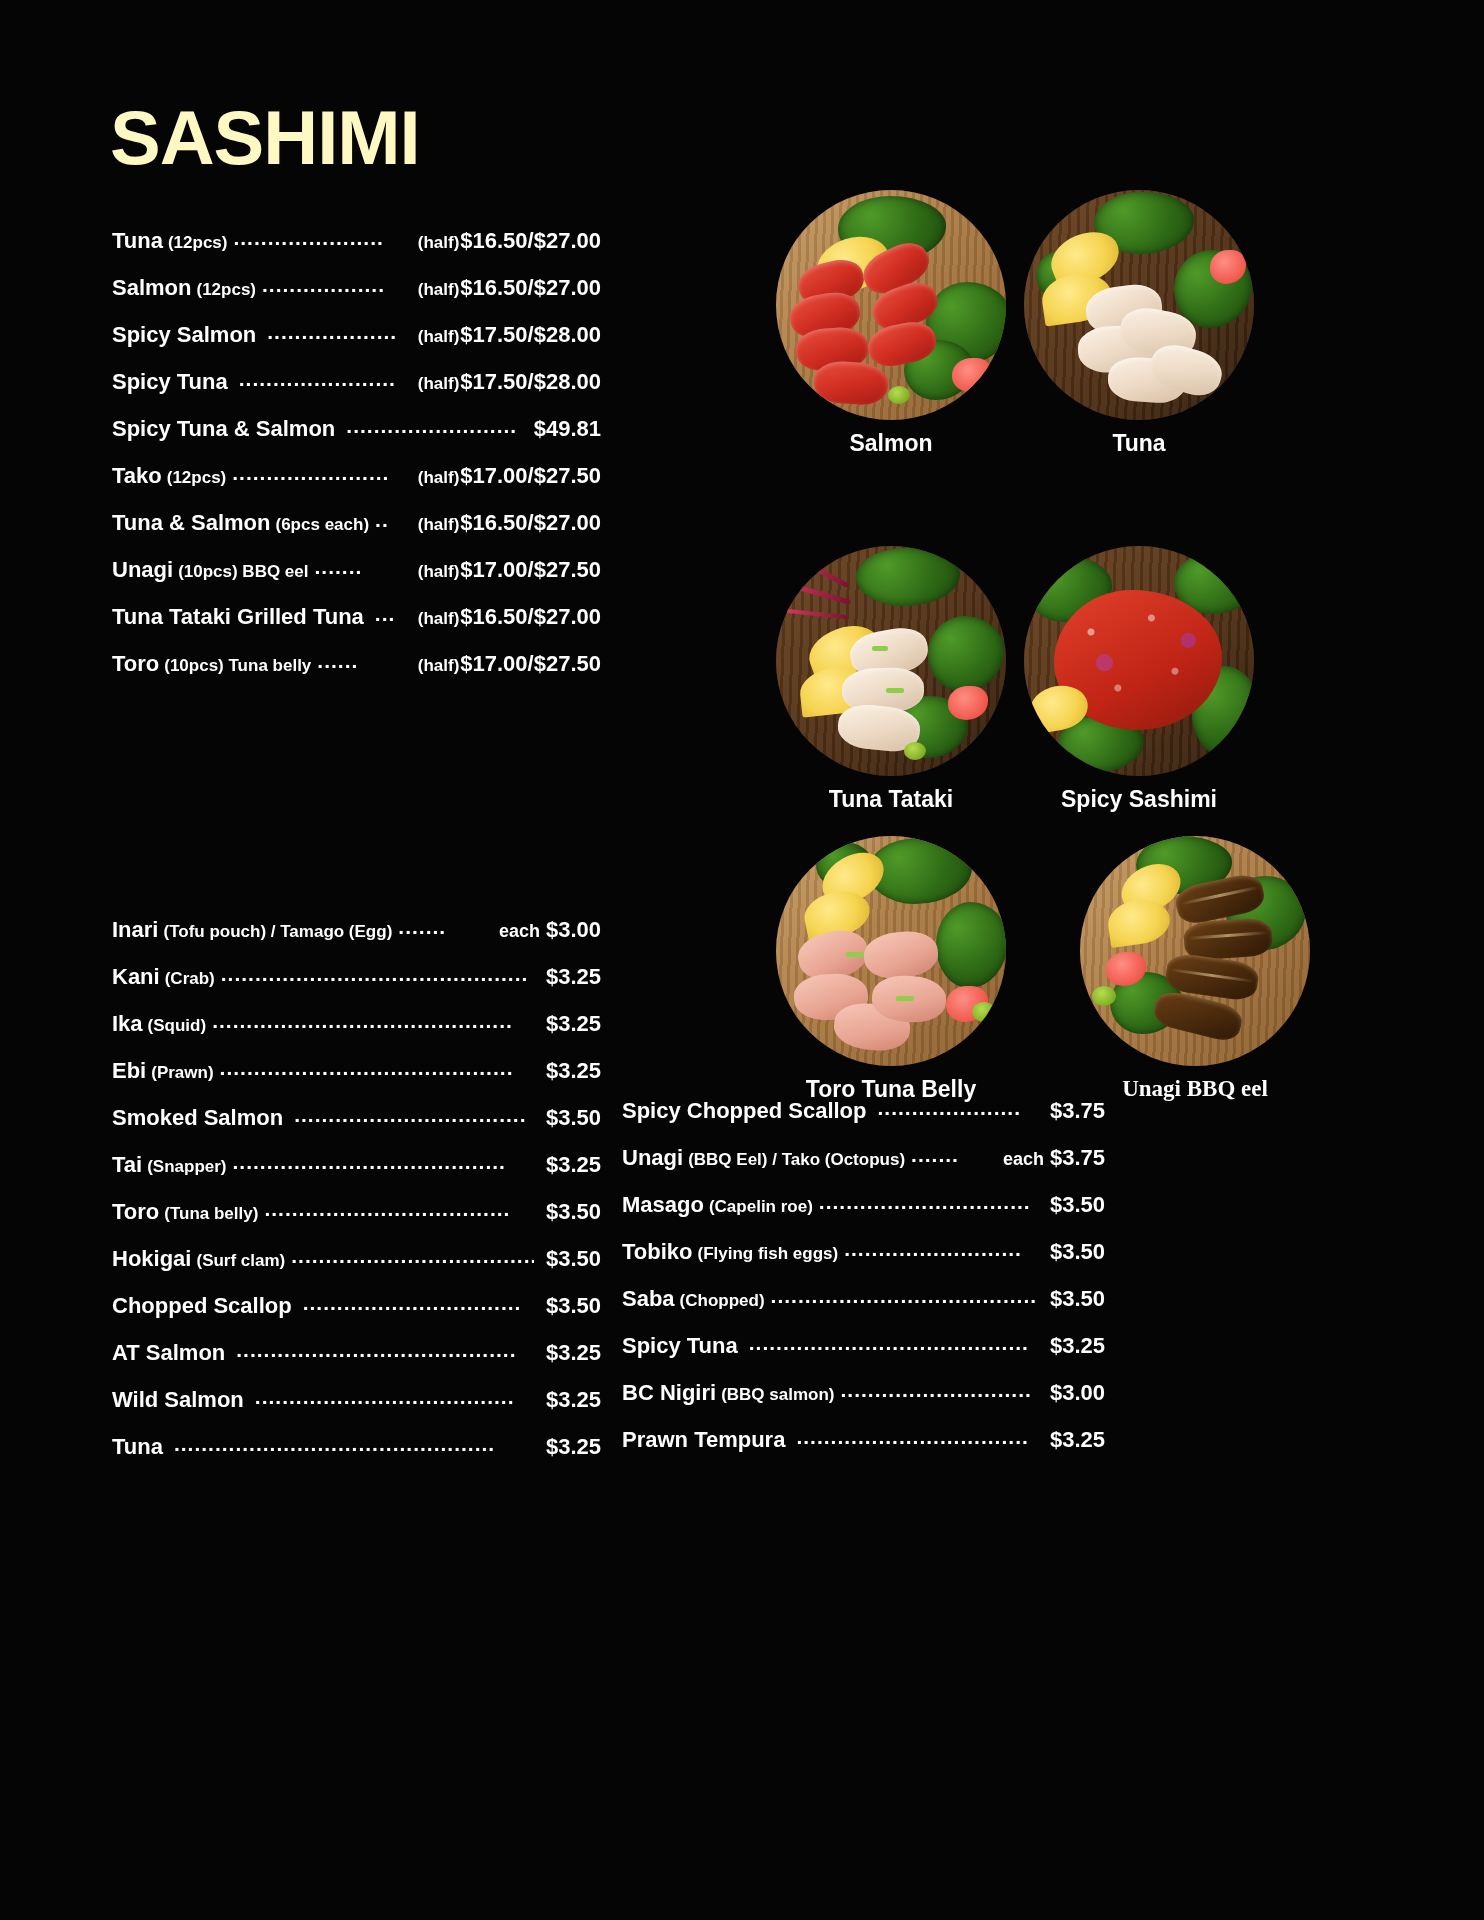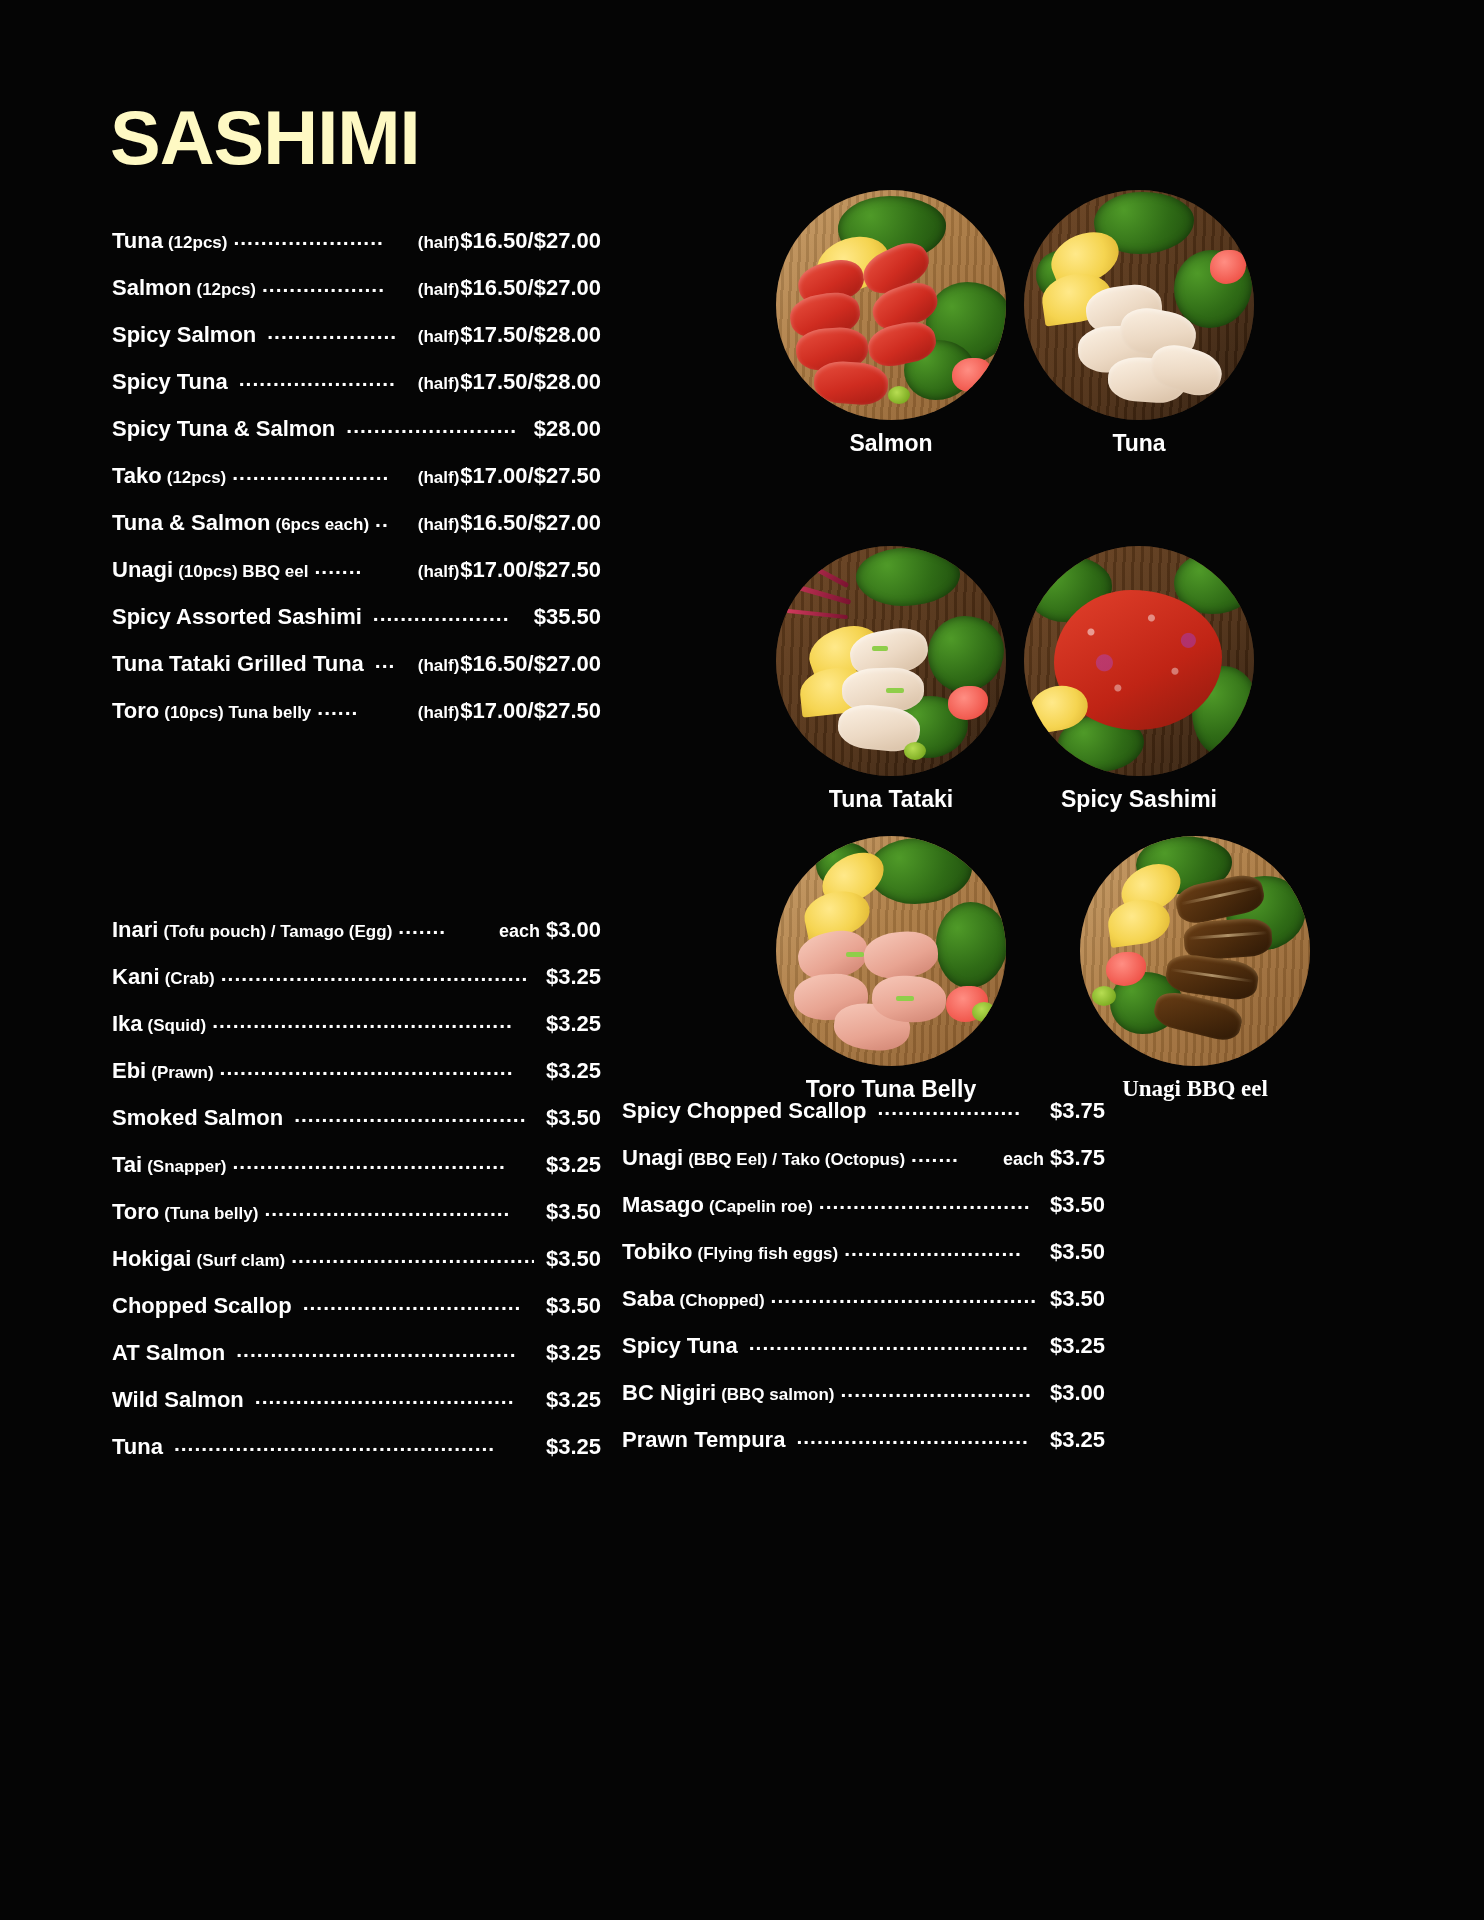--- a/index.html
+++ b/index.html
@@ -246,7 +246,7 @@
       <span class="qty"></span>
       <span class="dots">.........................</span>
       <span class="half"></span>
-      <span class="price">$28.00</span>
+      <span class="price">$49.81</span>
     </div>
     <div class="menu-row">
       <span class="nm">Tako</span>

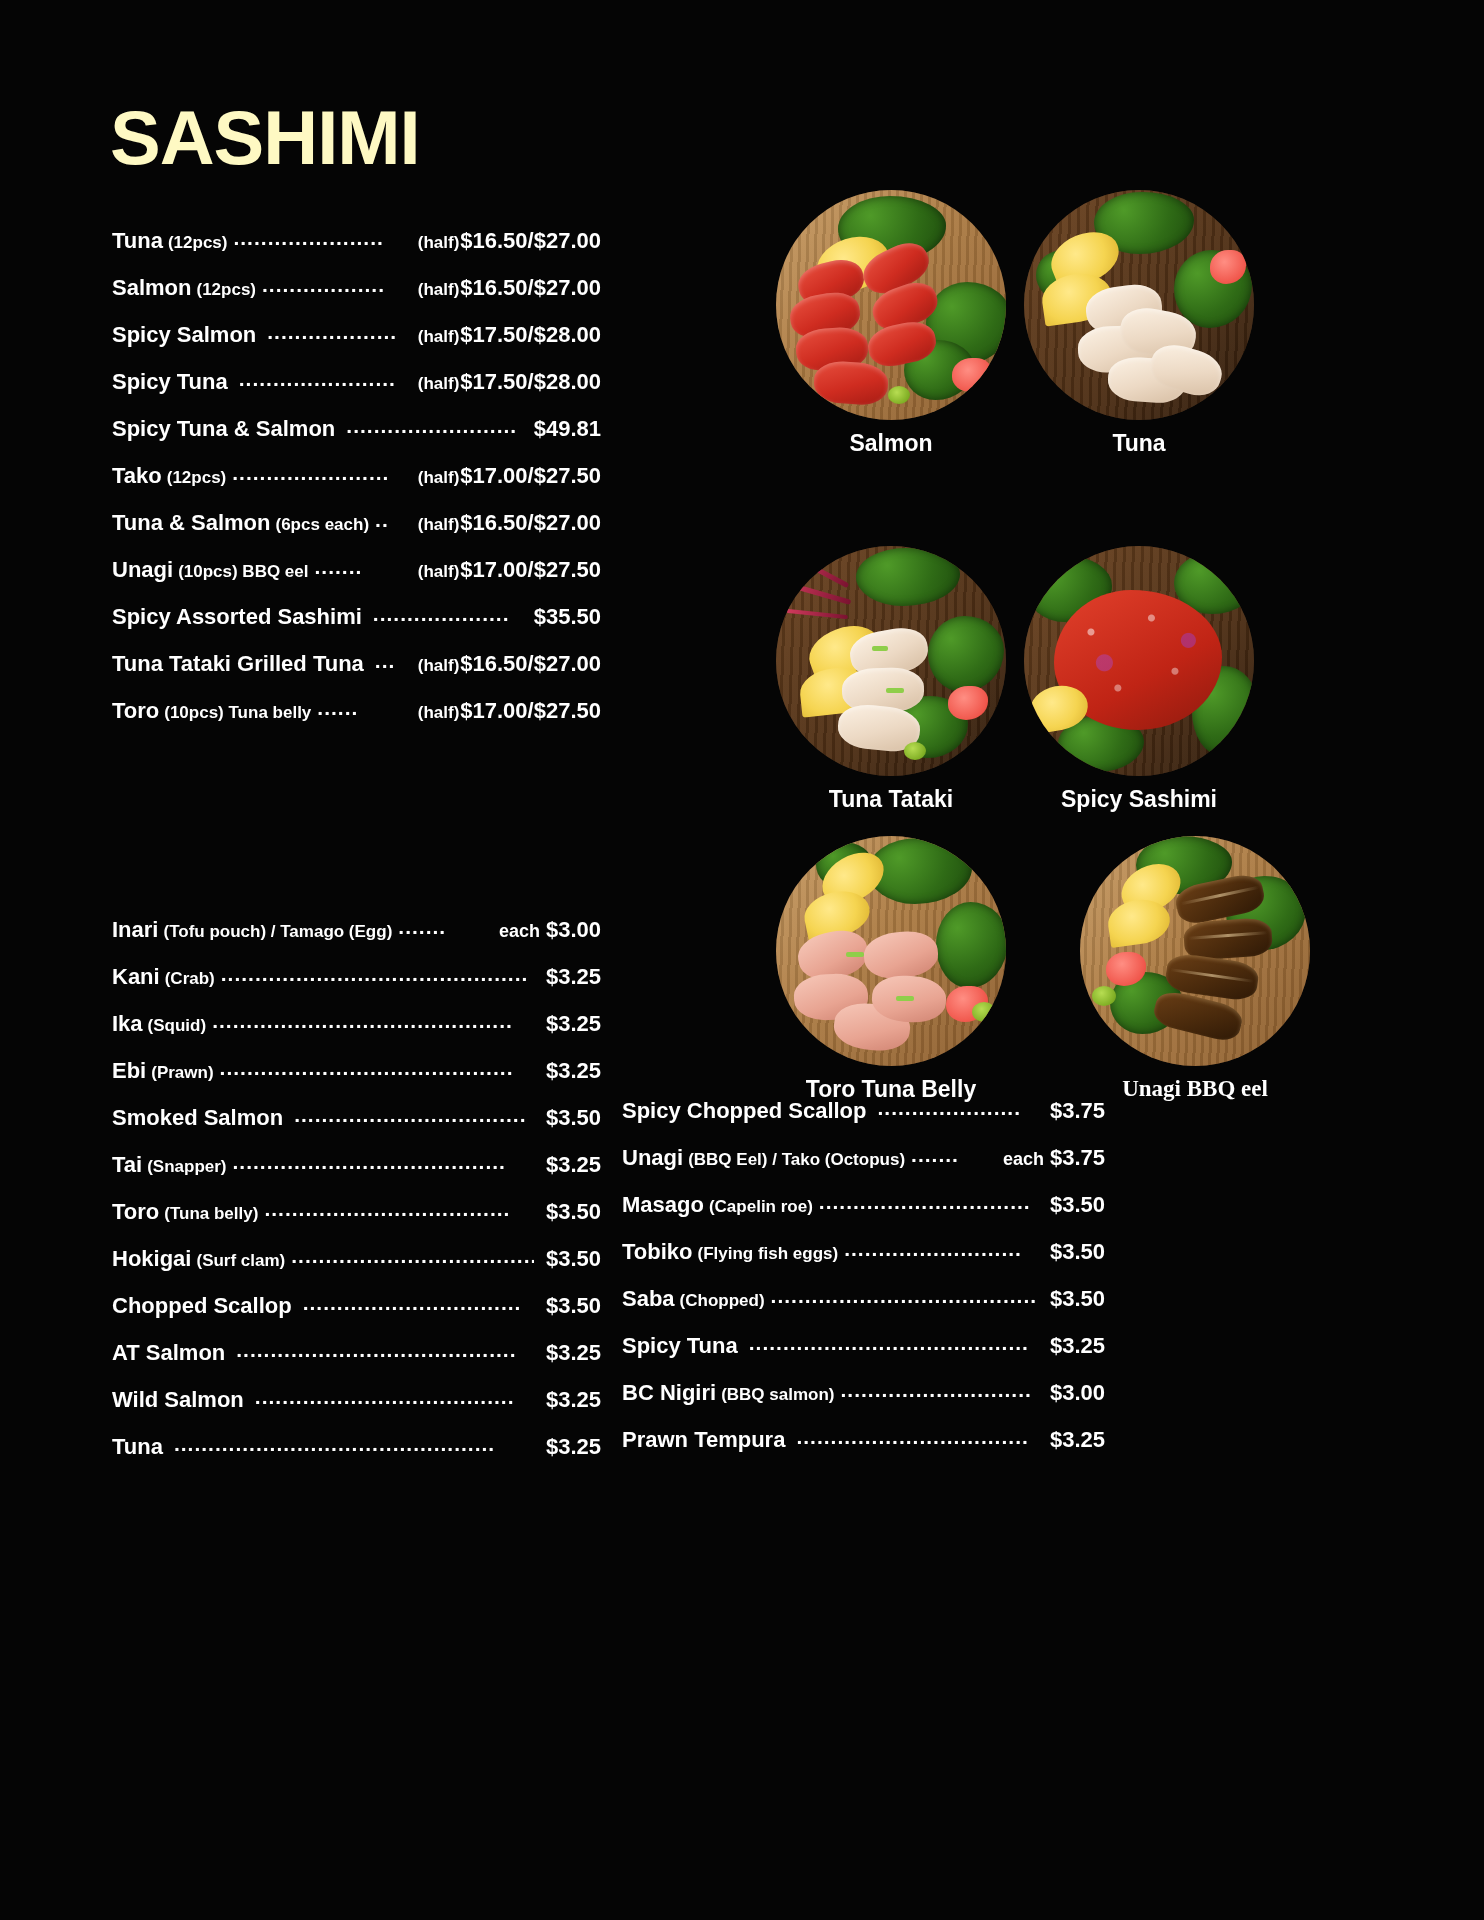--- a/index.html
+++ b/index.html
@@ -268,13 +268,6 @@
       <span class="dots">.......</span>
       <span class="half">(half)</span>
       <span class="price">$17.00/$27.50</span>
-    </div>
-    <div class="menu-row">
-      <span class="nm">Spicy Assorted Sashimi</span>
-      <span class="qty"></span>
-      <span class="dots">....................</span>
-      <span class="half"></span>
-      <span class="price">$35.50</span>
     </div>
     <div class="menu-row">
       <span class="nm">Tuna Tataki Grilled Tuna</span>

